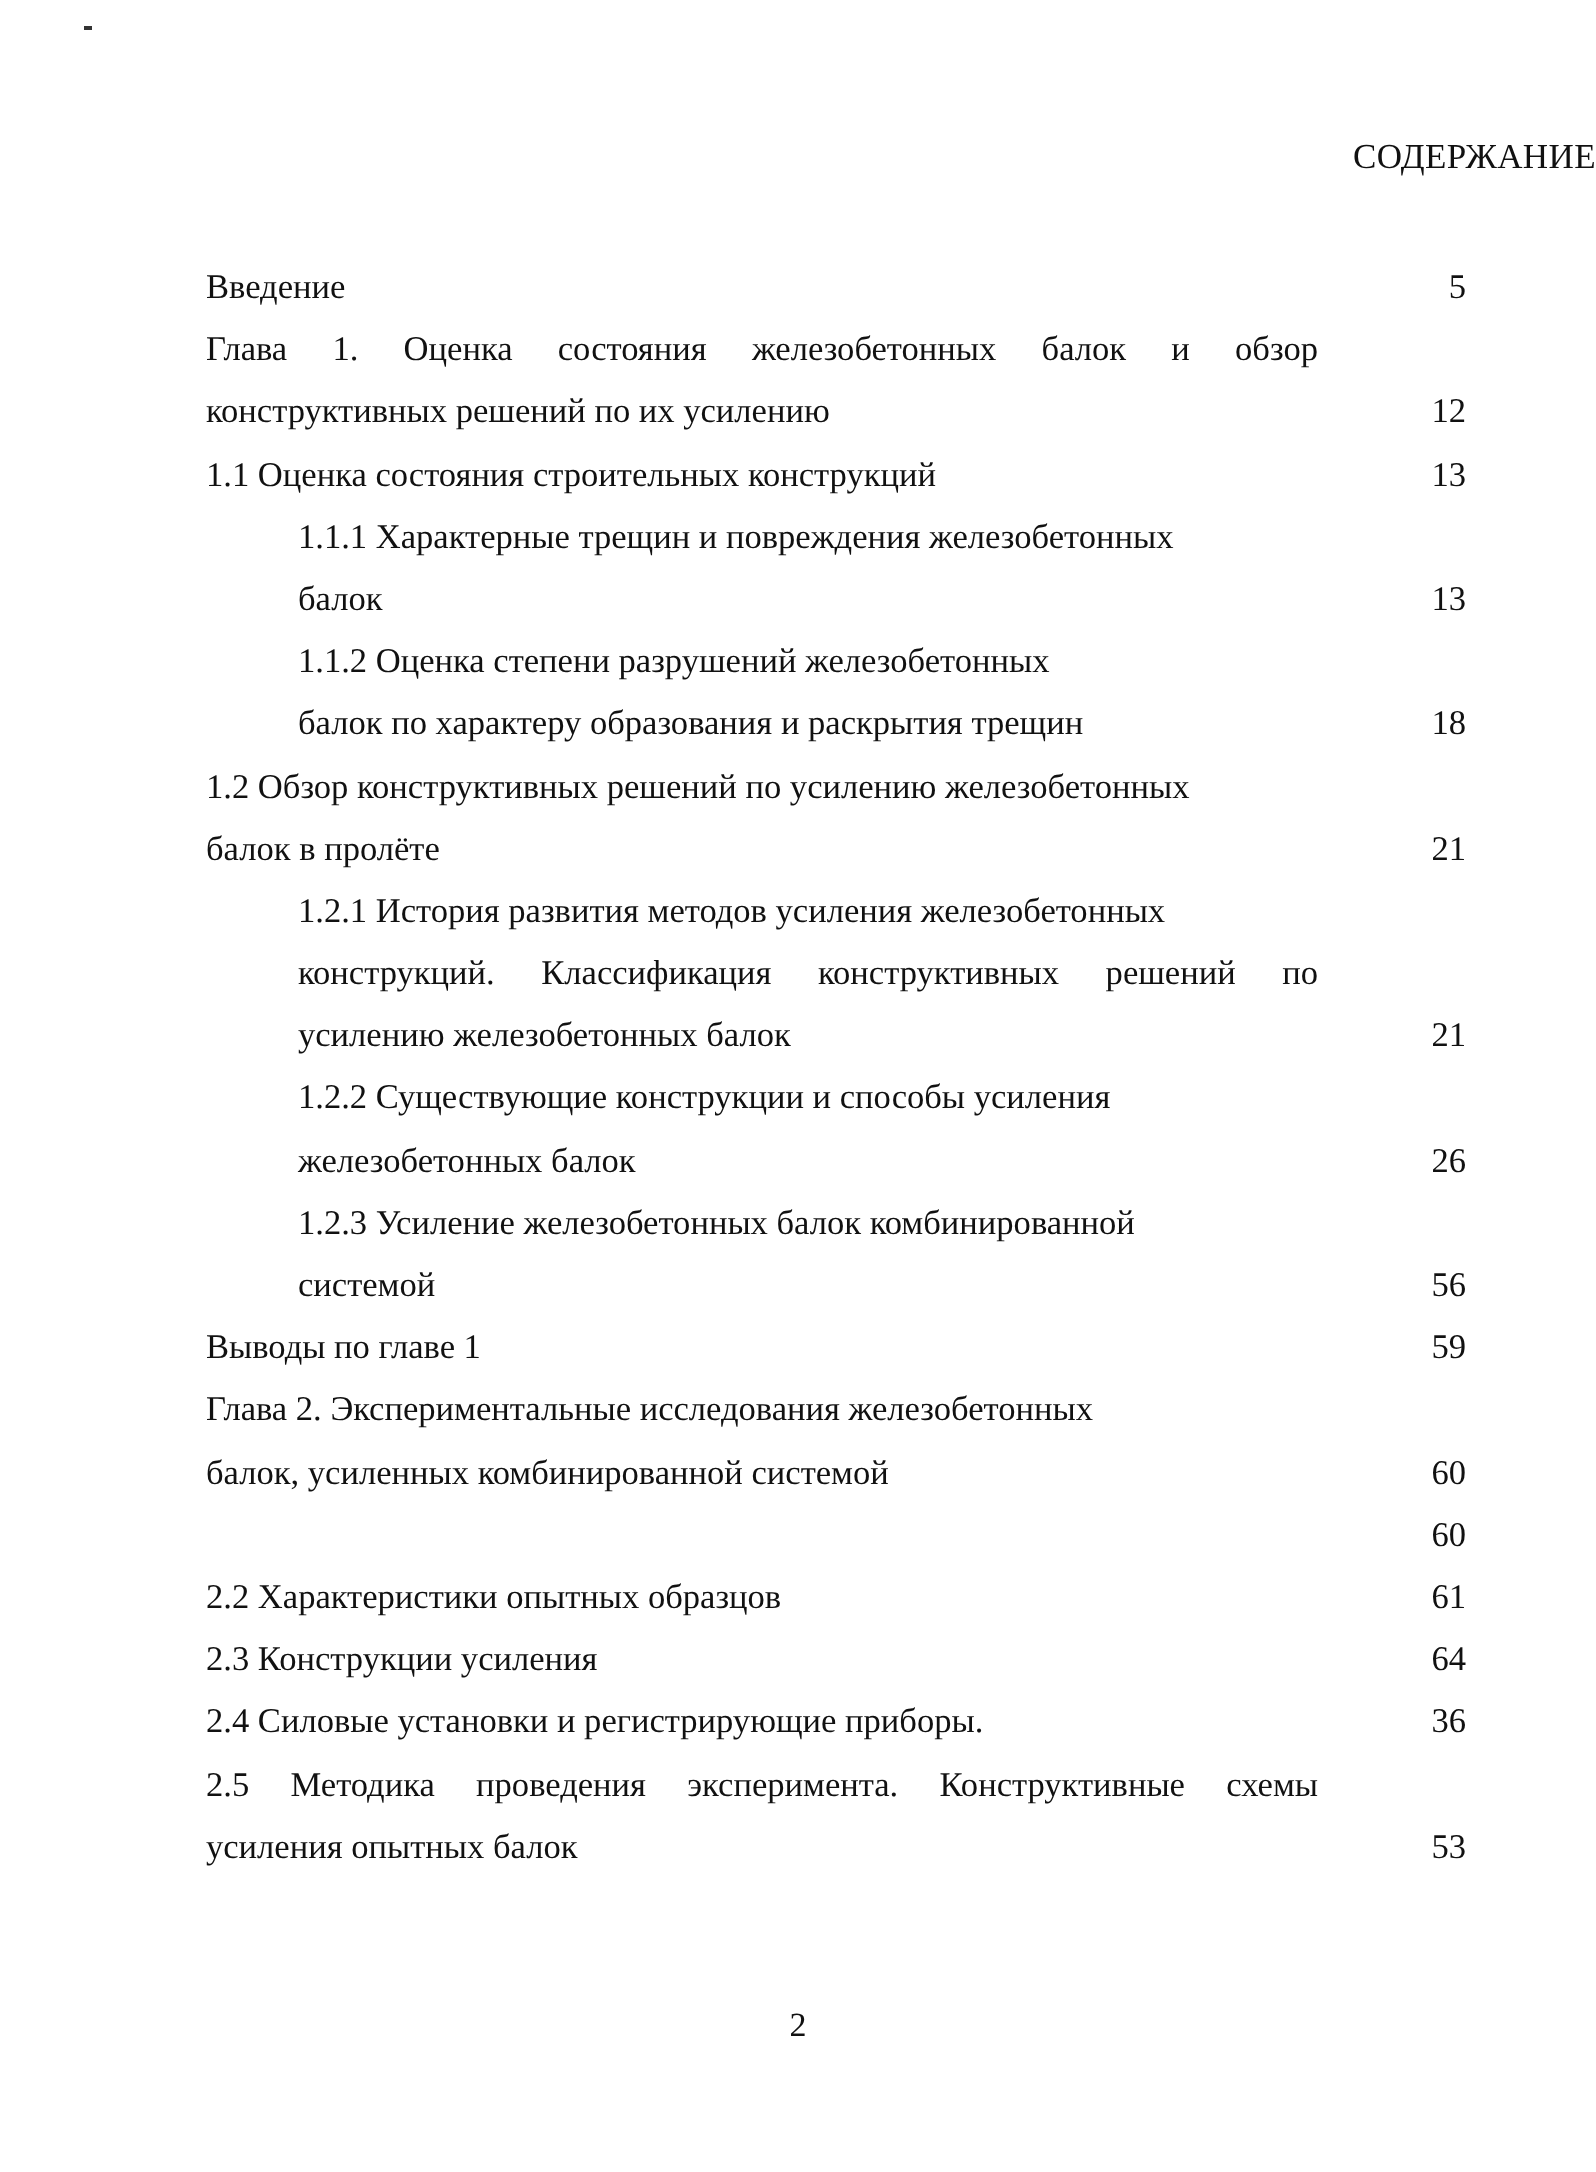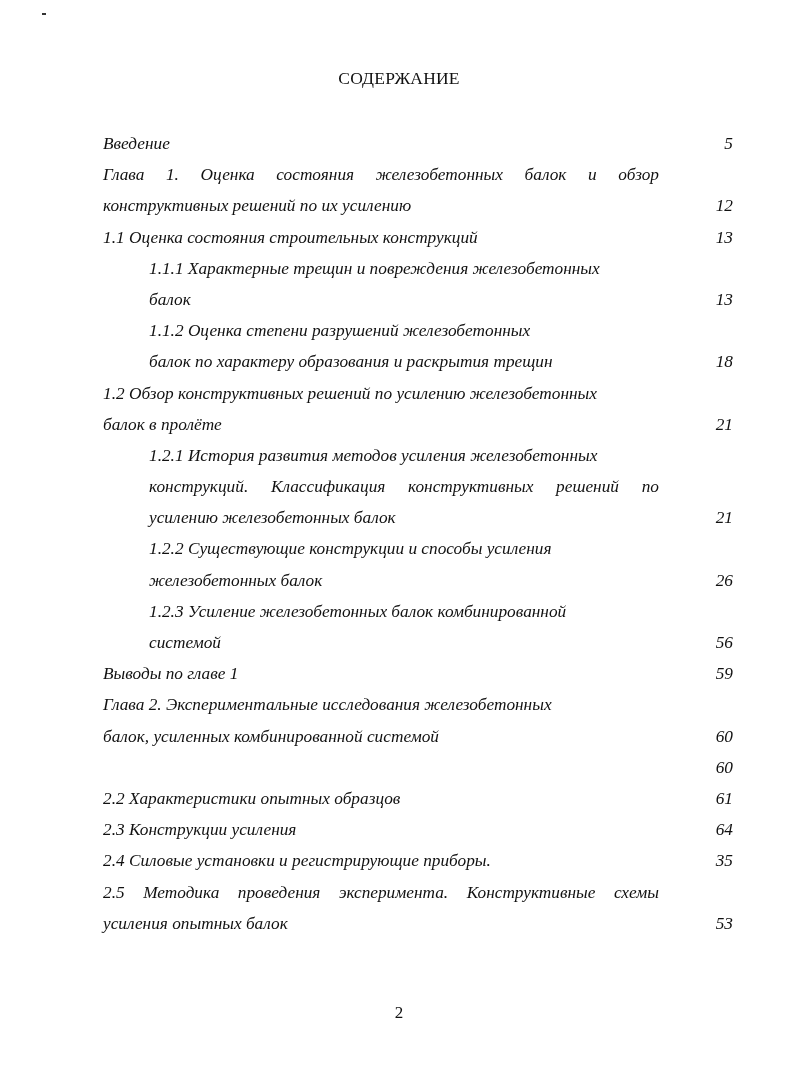--- a/index.html
+++ b/index.html
@@ -6,7 +6,7 @@
     body { width: 798px; height: 1086px; position: relative; overflow: hidden;
       font-family: "Liberation Serif", "DejaVu Serif", serif; color: #111; }
     .speck { position: absolute; left: 42px; top: 13px; width: 4px; height: 2px; background: #333; }
-    .title { position: absolute; left: 0; width: 798px; top: 68px; text-align: center;
+    .title { position: absolute; left: 0; width: 798px; top: 68px; text-align: right;
       font-size: 17.5px; letter-spacing: 0.2px; }
     .toc { position: absolute; left: 103px; top: 128px; width: 630px; }
     .line { position: relative; height: 31.2px; line-height: 31.2px; font-size: 17.3px; white-space: nowrap; font-style: italic; }

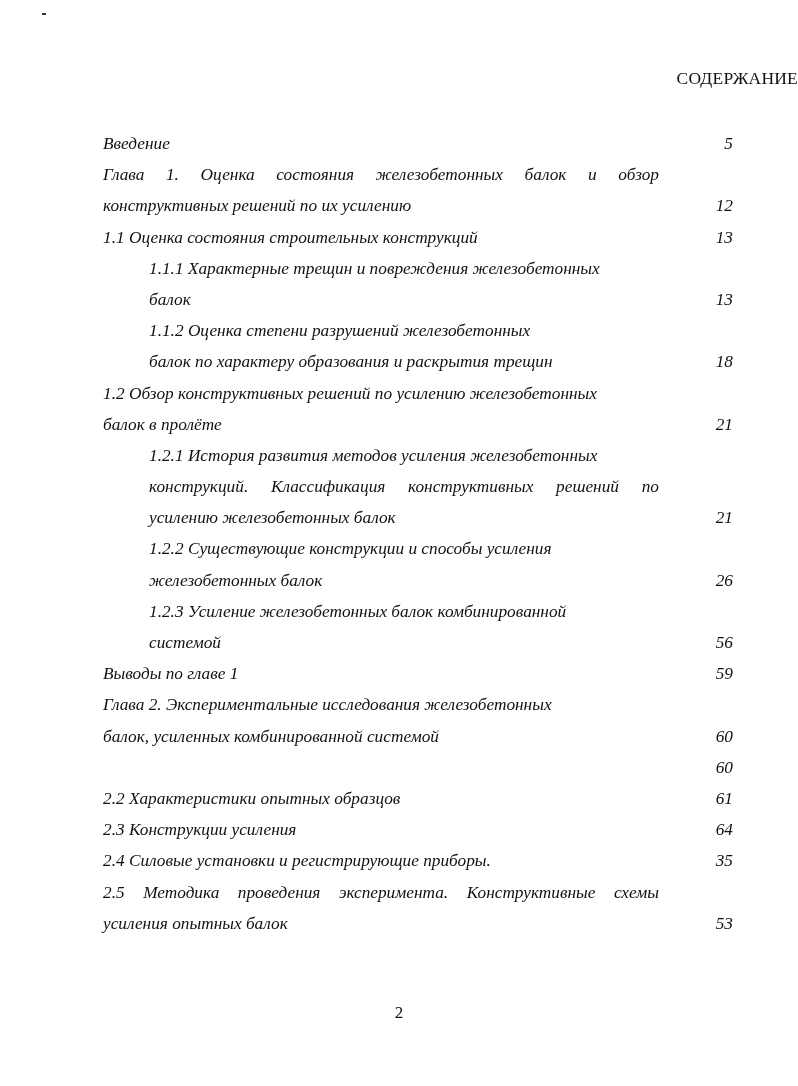--- a/index.html
+++ b/index.html
@@ -9,7 +9,7 @@
     .title { position: absolute; left: 0; width: 798px; top: 68px; text-align: right;
       font-size: 17.5px; letter-spacing: 0.2px; }
     .toc { position: absolute; left: 103px; top: 128px; width: 630px; }
-    .line { position: relative; height: 31.2px; line-height: 31.2px; font-size: 17.3px; white-space: nowrap; font-style: italic; }
+    .line { position: relative; height: 31.2px; line-height: 31.2px; font-size: 17.3px; white-space: nowrap; }
     .line.indent { padding-left: 46px; }
     .line.justify .txt { display: block; text-align: justify; text-align-last: justify; width: 556px; }
     .line.indent.justify .txt { width: 510px; }

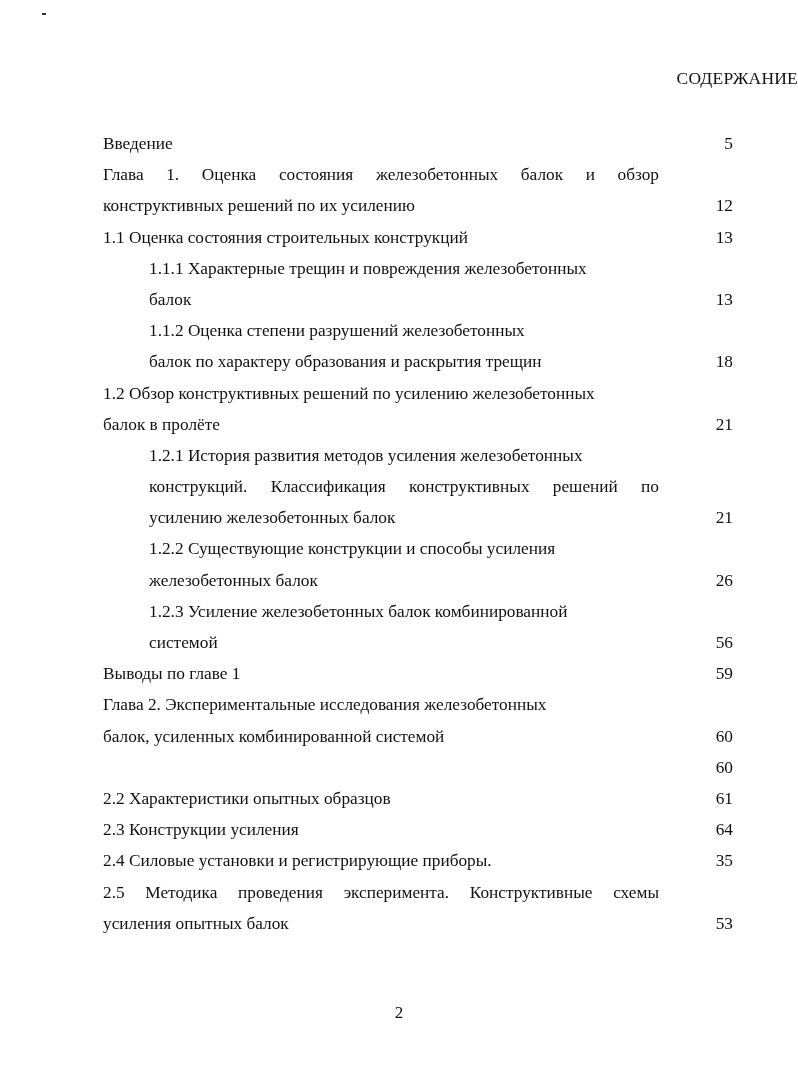--- a/index.html
+++ b/index.html
@@ -123,7 +123,7 @@
 
   <div class="line">
     <span class="txt">2.4 Силовые установки и регистрирующие приборы.</span>
-    <span class="pg">35</span>
+    <span class="pg">36</span>
   </div>
 
   <div class="line justify">

